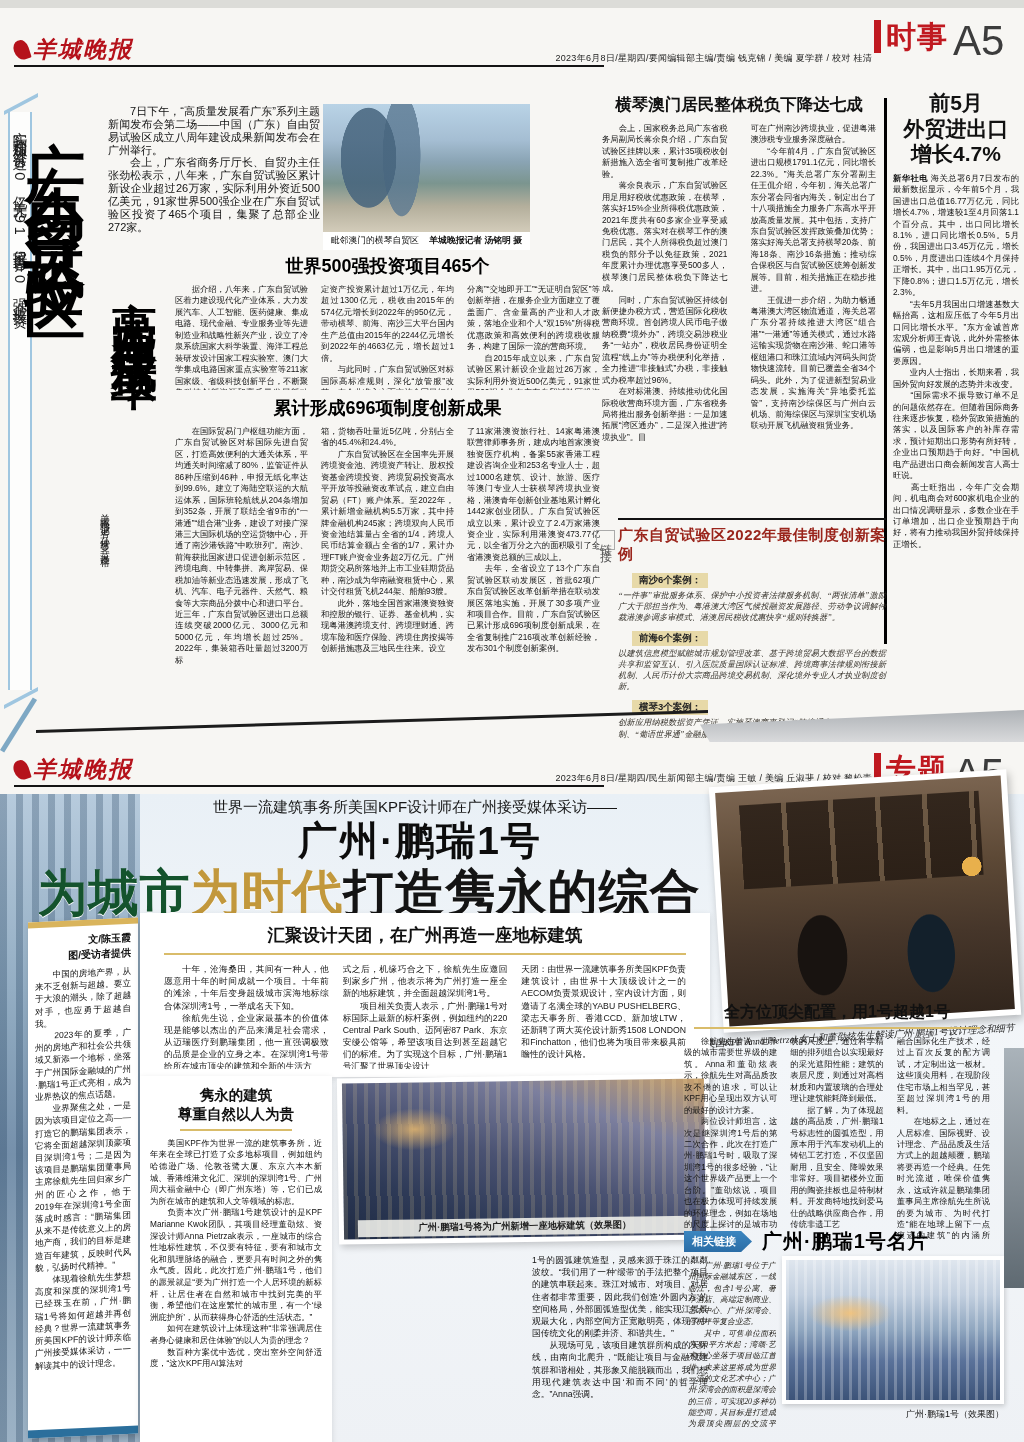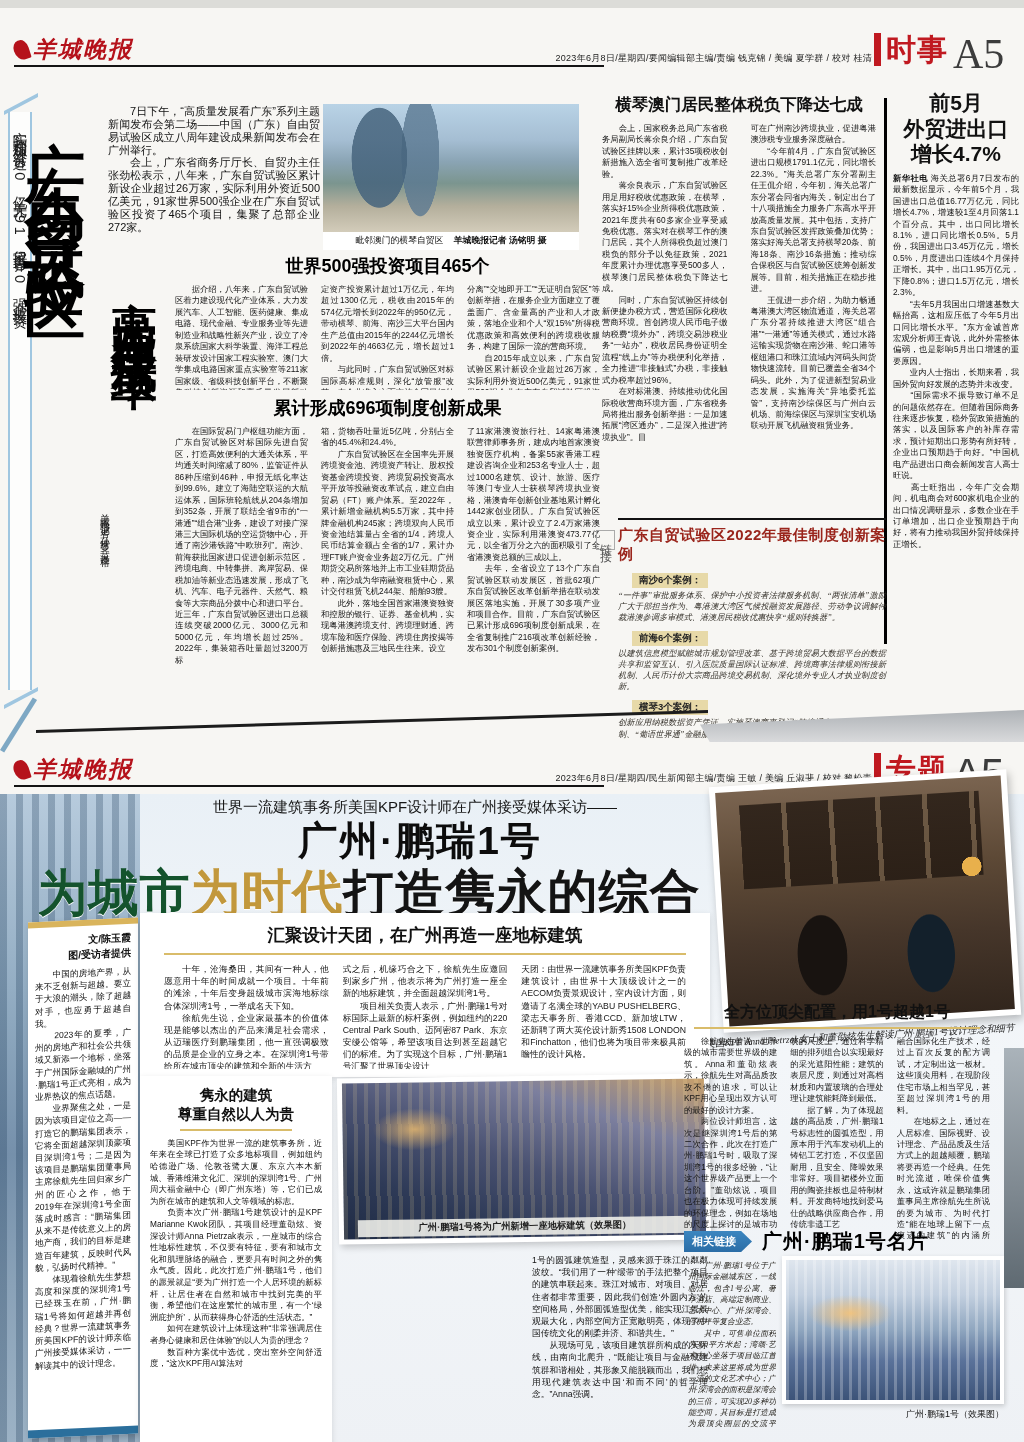--- a/index.html
+++ b/index.html
@@ -173,7 +173,7 @@
   </div>
   <div class="hrule" style="left:14px;top:57px;width:590px;"></div>
   <div class="dateline" style="left:542px;top:44px;">2023年6月8日/星期四/要闻编辑部主编/责编 钱克锦 / 美编 夏学群 / 校对 桂清</div>
-  <div class="secmark" style="left:874px;top:22px;font-family:Liberation Serif, serif;">
+  <div class="secmark" style="left:874px;top:9px;">
     <span class="redbar"></span>
     <span class="secname">时事</span>
     <span class="pno">A5</span>

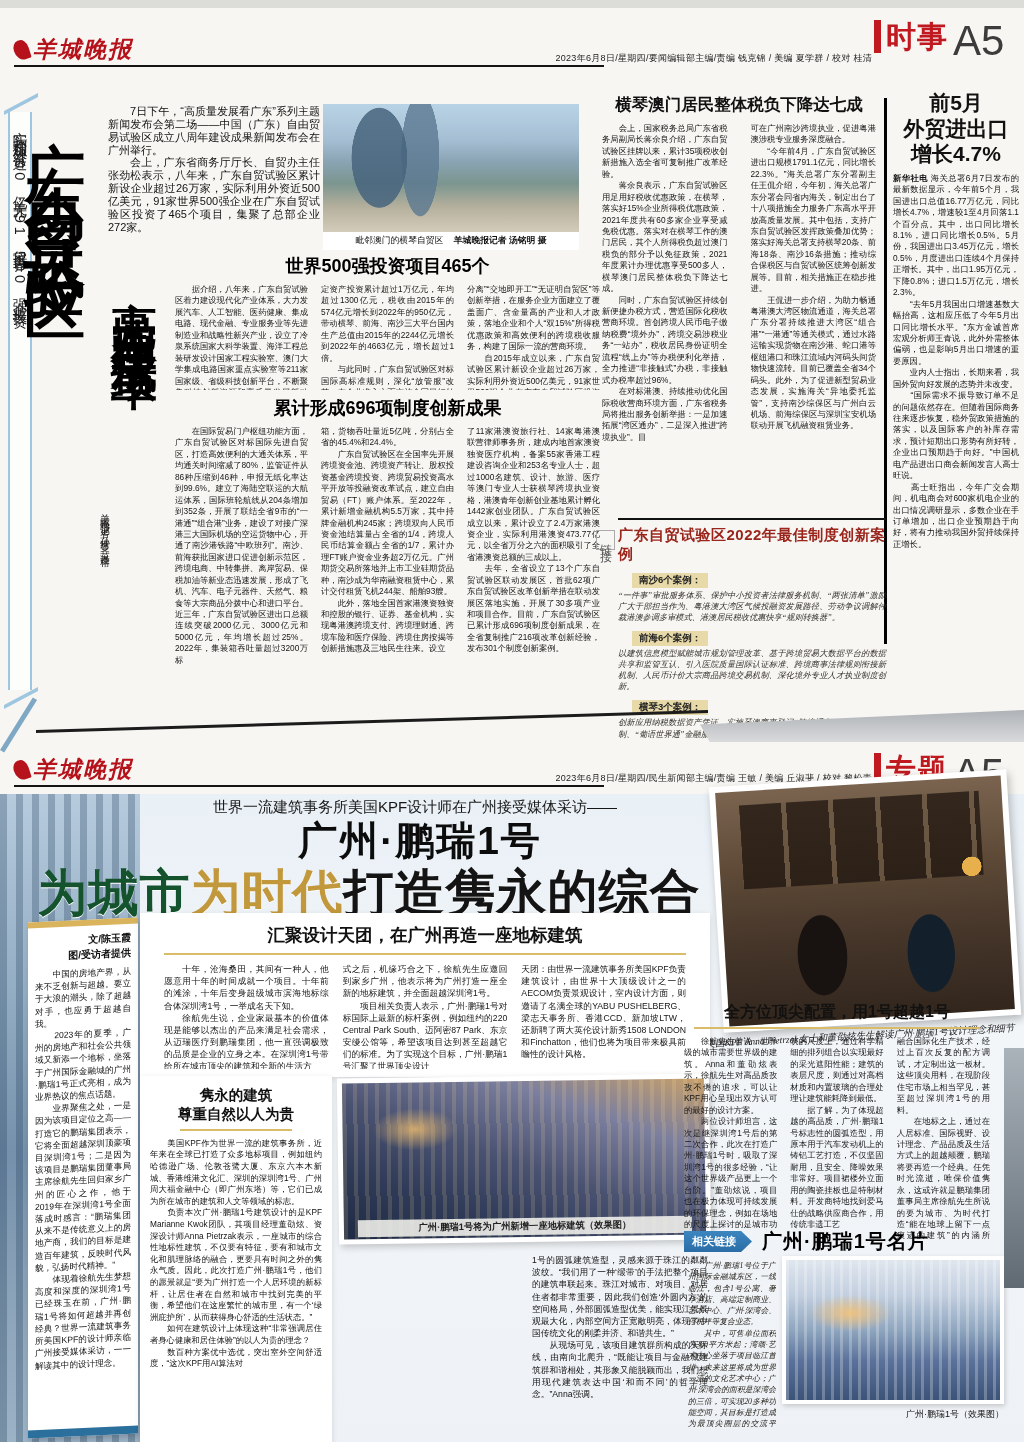--- a/index.html
+++ b/index.html
@@ -37,7 +37,7 @@
   figure{margin:0;}
   .photo{background:#fff;}
   .imgbox{width:100%;height:100%;position:relative;overflow:hidden;}
-  .hqfig{left:323px;top:96px;width:256px;height:146px;}
+  .hqfig{left:323px;top:96px;width:207px;height:146px;}
   .hqimg{height:128px;background:
     radial-gradient(ellipse 50px 90px at 22% 42%,rgba(70,100,125,.85) 55%,transparent 56%),
     radial-gradient(ellipse 34px 110px at 38% 40%,rgba(90,120,145,.8) 55%,transparent 56%),

